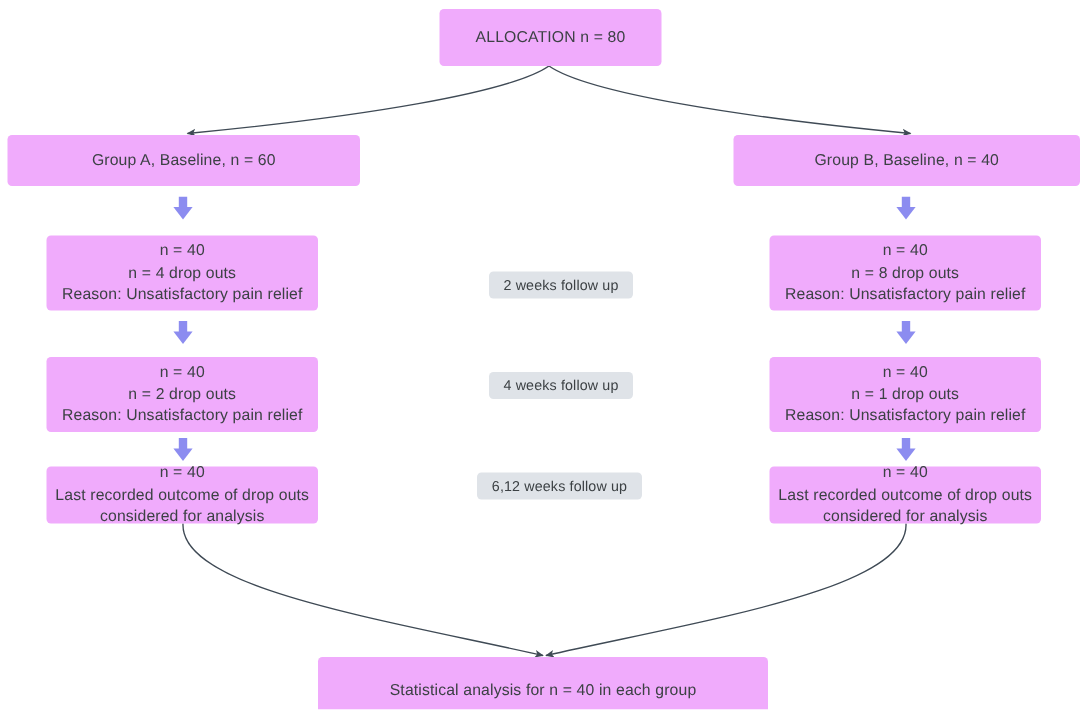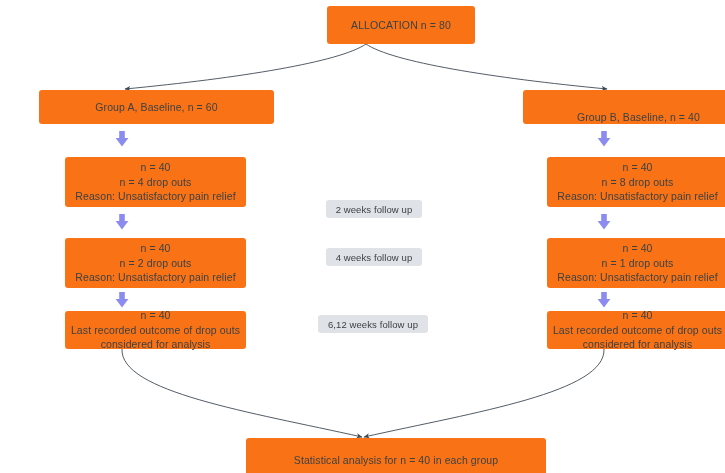--- a/index.html
+++ b/index.html
@@ -30,7 +30,7 @@
   .node {
     position: absolute;
     box-sizing: border-box;
-    background: #f97316;
+    background: #f0abfc;
     border-radius: 3px;
     color: #3c4144;
     display: flex;
@@ -42,7 +42,6 @@
     line-height: 14.5px;
     letter-spacing: 0.1px;
     white-space: pre-line;
-    margin-left: 34px;
   }
   .node span {
     display: block;

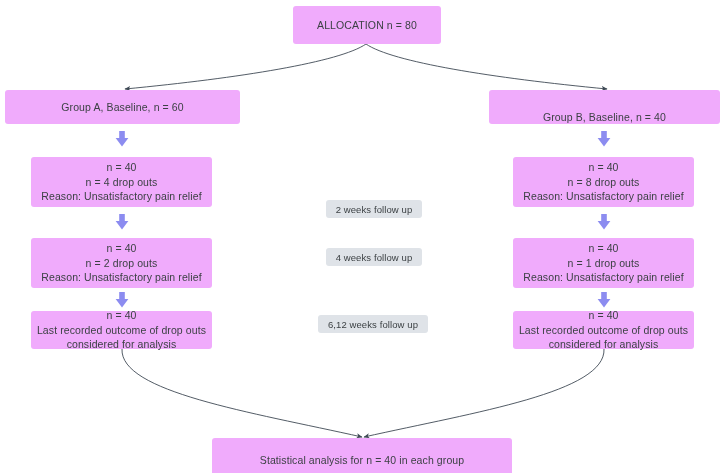--- a/index.html
+++ b/index.html
@@ -138,7 +138,7 @@
 considered for analysis</span>
   </div>
 
-  <div class="node" style="left:489px; top:90px; width:231px; height:34px;justify-content:flex-end;">
+  <div class="node" style="left:489px; top:90px; width:231px; height:34px;">
     <span class="vtext">Group B, Baseline, n = 40</span>
   </div>
 

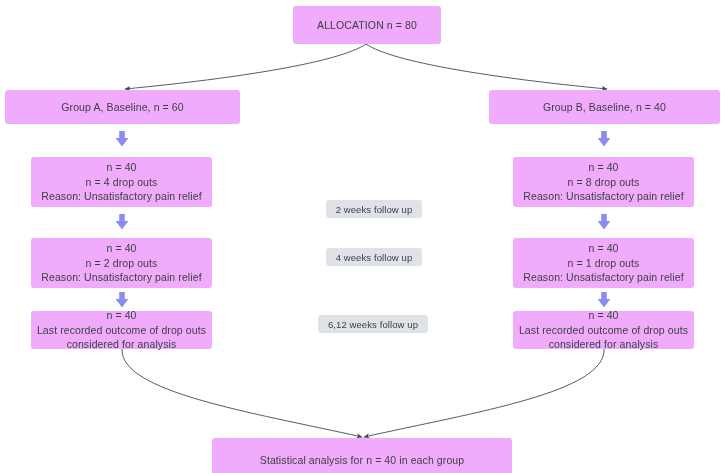--- a/index.html
+++ b/index.html
@@ -181,7 +181,7 @@
 considered for analysis</span>
   </div>
 
-  <div class="tag" style="left:326px; top:181px; width:96px; height:18px;margin-top:19px;">
+  <div class="tag" style="left:326px; top:181px; width:96px; height:18px;">
     <span>2 weeks follow up</span>
   </div>
 

